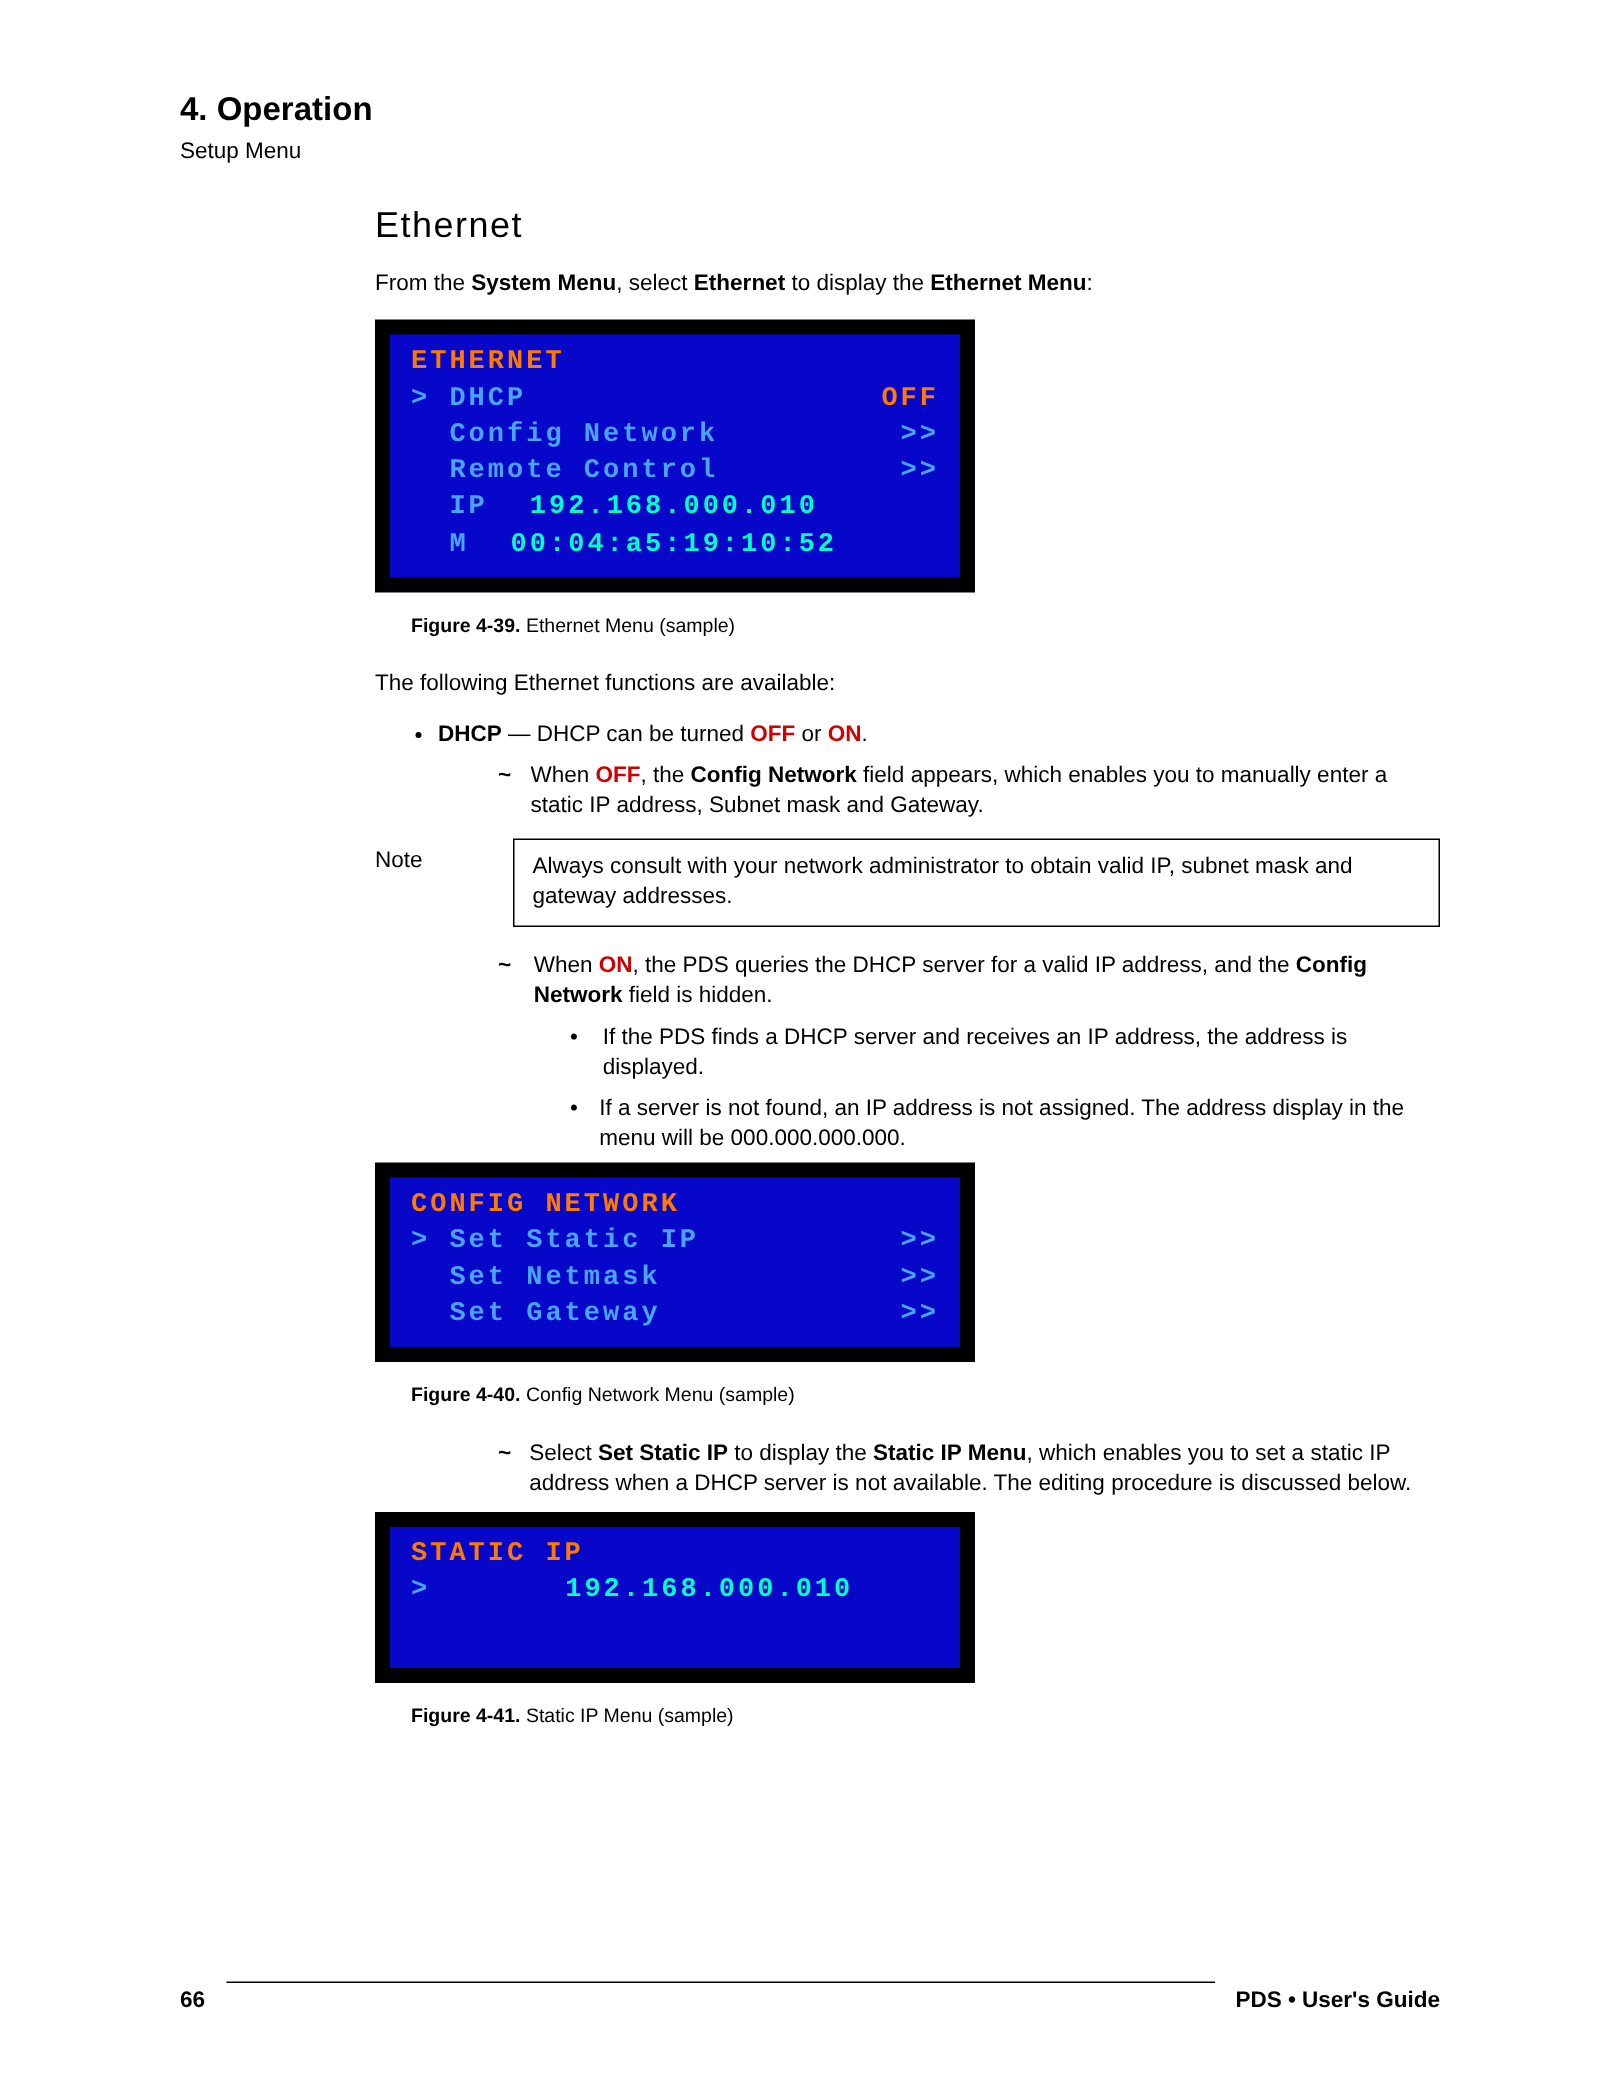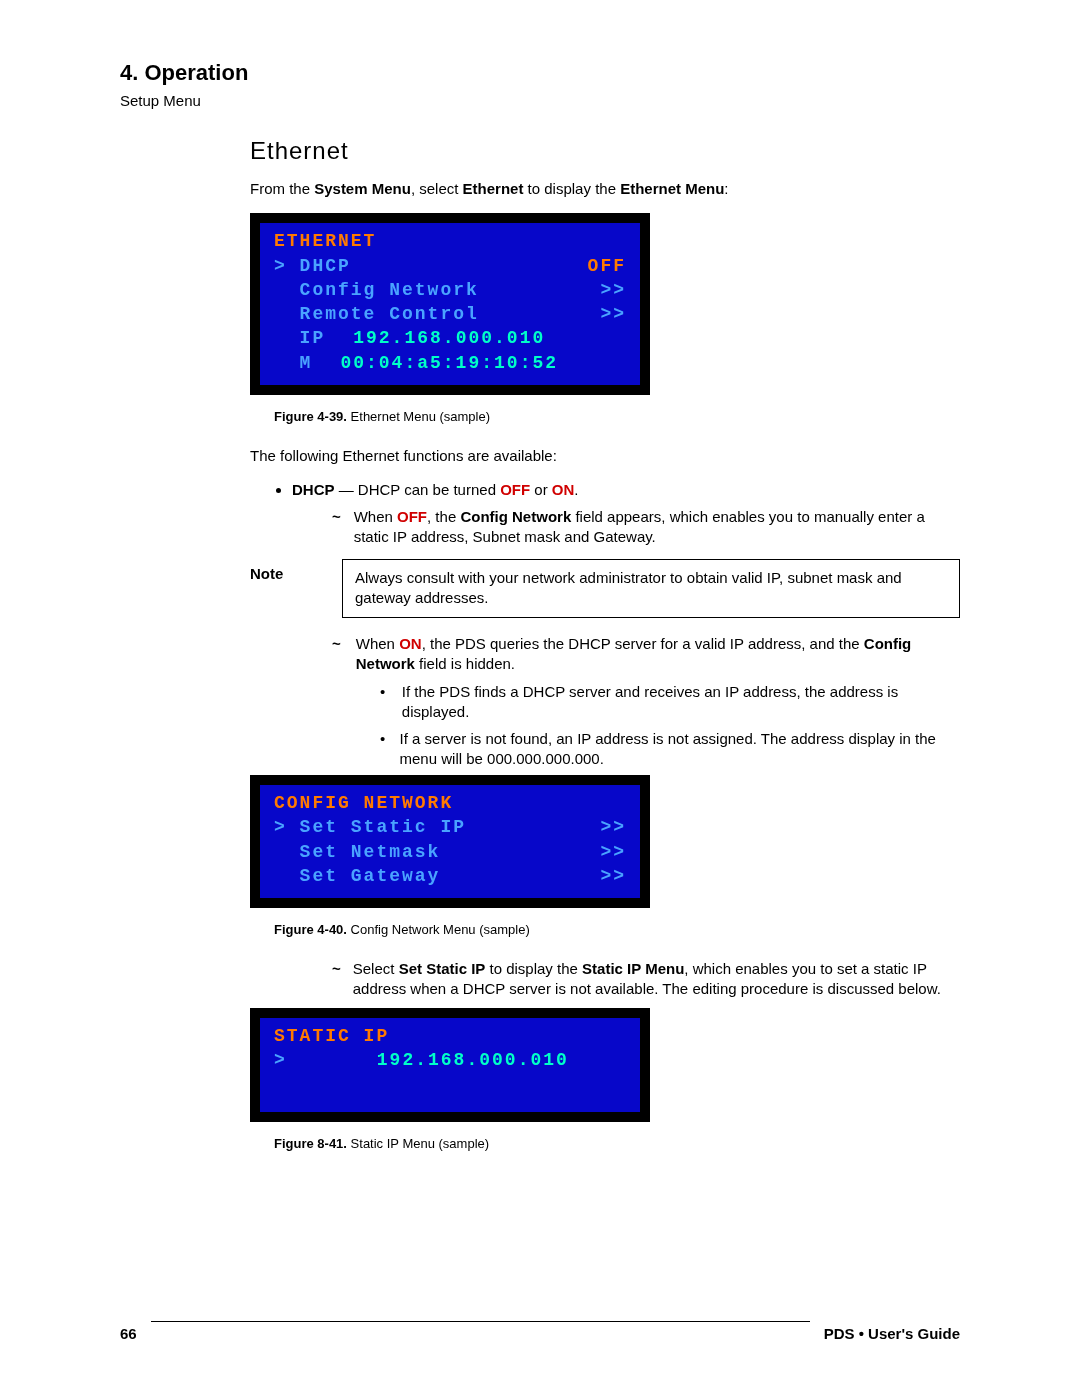--- a/index.html
+++ b/index.html
@@ -109,7 +109,7 @@
     margin: 12px 0 16px 0;
   }
   .note-label {
-    font-weight: bold;
+    font-weight: normal;
     width: 70px;
     padding-top: 6px;
   }

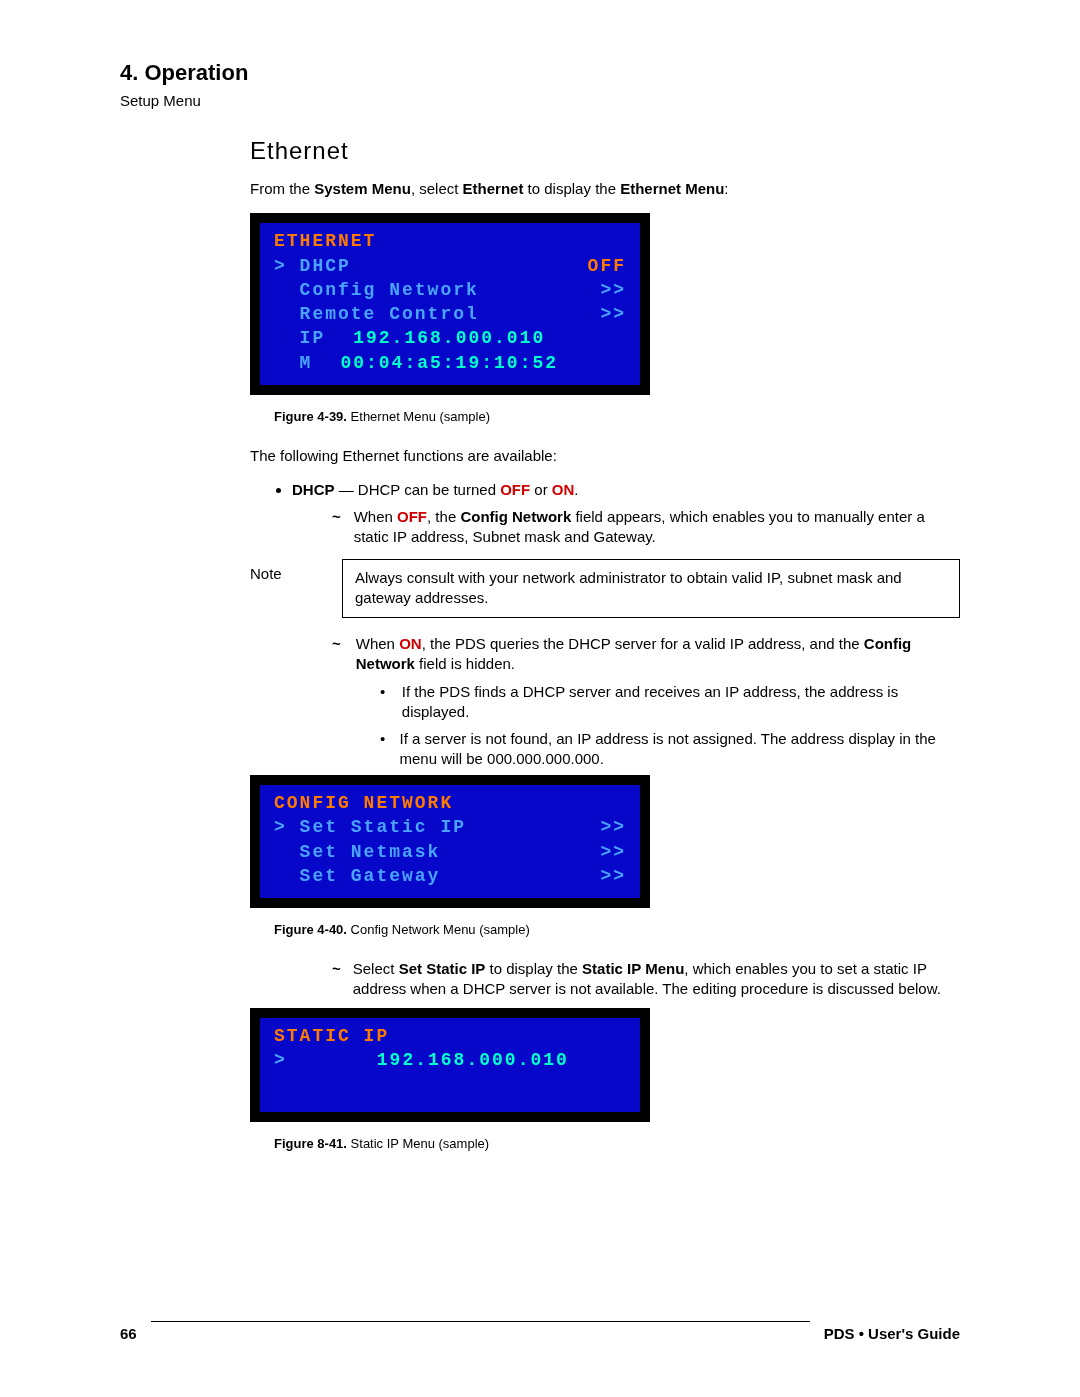--- a/index.html
+++ b/index.html
@@ -268,7 +268,7 @@
     </div>
 
     <div class="figure-caption">
-      <span class="fignum">Figure 8-41.</span>
+      <span class="fignum">Figure 4-41.</span>
       <span>Static IP Menu  (sample)</span>
     </div>
 

